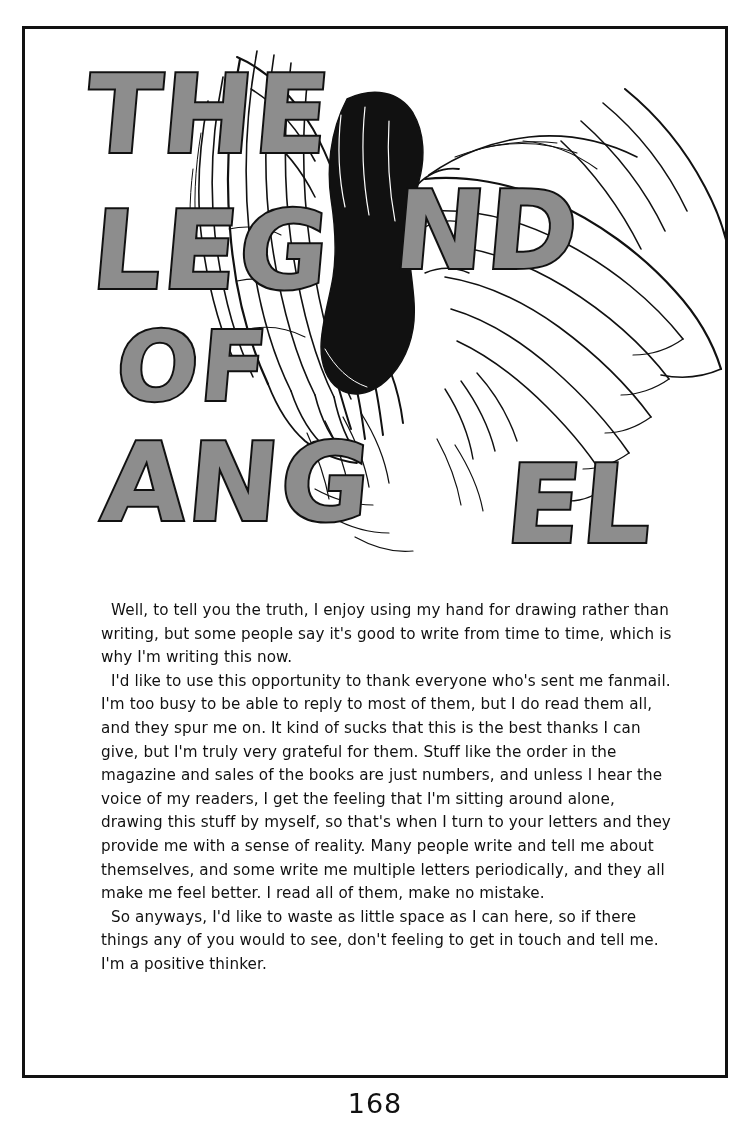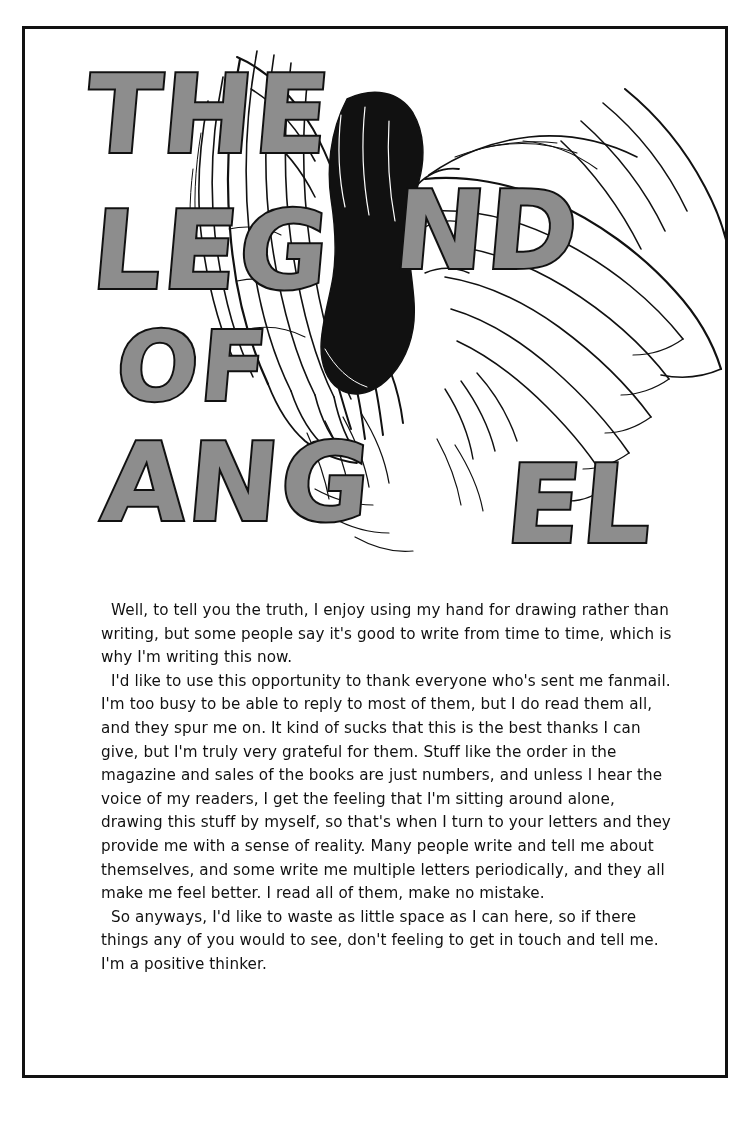--- a/index.html
+++ b/index.html
@@ -218,6 +218,7 @@
 
   </div>
 
+  <div id="page-number">168</div>
 
 </div>
 

